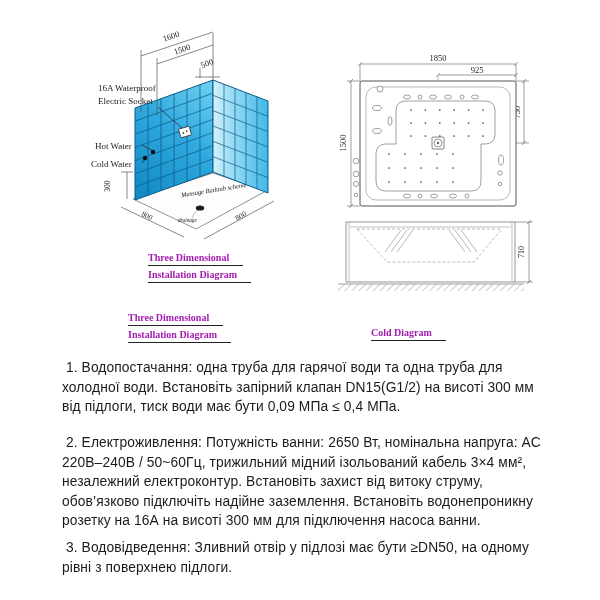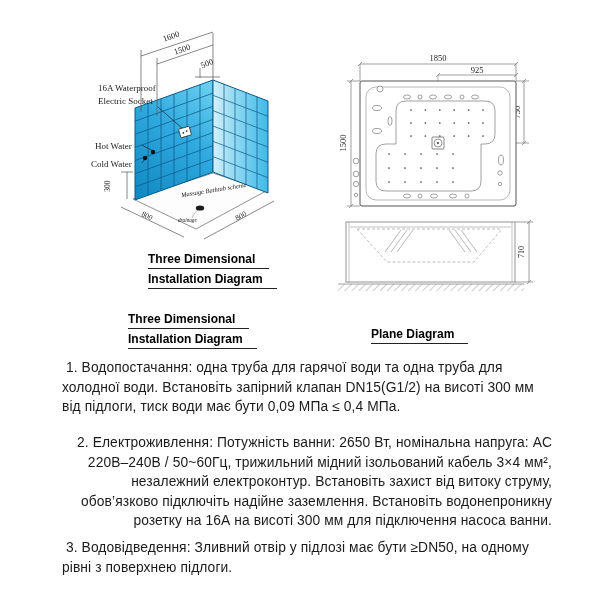--- a/index.html
+++ b/index.html
@@ -18,8 +18,8 @@
     white-space:pre-wrap; letter-spacing:0.1px;
   }
   .cap {
-    position:absolute; font-family:Liberation Sans, sans-serif;
-    font-weight:bold; font-size:12px; color:#000000; line-height:1.5;
+    position:absolute; font-family:Liberation Serif, serif;
+    font-weight:bold; font-size:10px; color:#a21caf; line-height:1.5;
   }
   .cap-line {
     display:inline-block; border-bottom:1.4px solid #222;

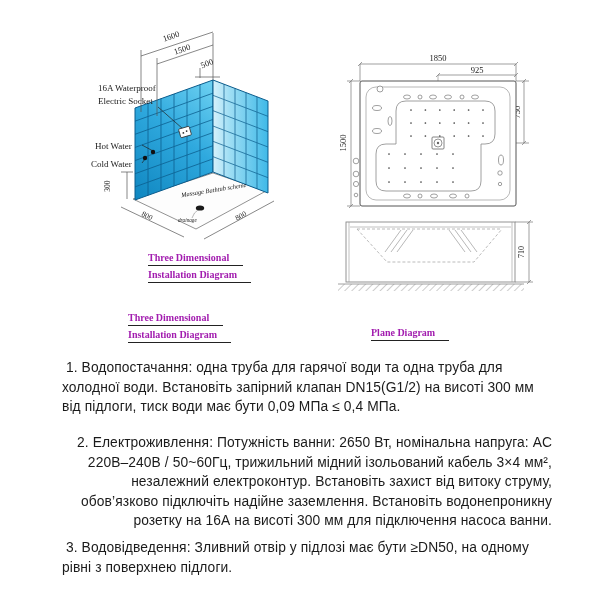--- a/index.html
+++ b/index.html
@@ -203,7 +203,7 @@
 </div>
 
 <div class="cap" style="left:371px; top:325px;">
-  <span class="cap-line">Plane Diagram</span>
+  <span class="cap-line">Cold Diagram</span>
 </div>
 
 <p class="instr" style="top:358px;"> 1. Водопостачання: одна труба для гарячої води та одна труба для холодної води. Встановіть запірний клапан DN15(G1/2) на висоті 300 мм від підлоги, тиск води має бути 0,09 МПа ≤ 0,4 МПа.</p>

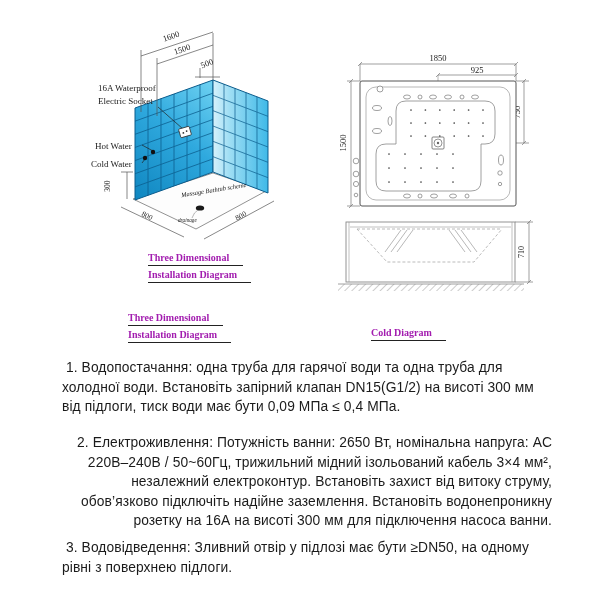--- a/index.html
+++ b/index.html
@@ -207,7 +207,7 @@
 </div>
 
 <p class="instr" style="top:358px;"> 1. Водопостачання: одна труба для гарячої води та одна труба для холодної води. Встановіть запірний клапан DN15(G1/2) на висоті 300 мм від підлоги, тиск води має бути 0,09 МПа ≤ 0,4 МПа.</p>
-<p class="instr" style="top:433px;text-align:right;"> 2. Електроживлення: Потужність ванни: 2650 Вт, номінальна напруга: AC 220В–240В / 50~60Гц, трижильний мідний ізольований кабель 3×4 мм², незалежний електроконтур. Встановіть захист від витоку струму, обов’язково підключіть надійне заземлення. Встановіть водонепроникну розетку на 16А на висоті 300 мм для підключення насоса ванни.</p>
+<p class="instr" style="top:433px;"> 2. Електроживлення: Потужність ванни: 2650 Вт, номінальна напруга: AC 220В–240В / 50~60Гц, трижильний мідний ізольований кабель 3×4 мм², незалежний електроконтур. Встановіть захист від витоку струму, обов’язково підключіть надійне заземлення. Встановіть водонепроникну розетку на 16А на висоті 300 мм для підключення насоса ванни.</p>
 <p class="instr" style="top:538px;"> 3. Водовідведення: Зливний отвір у підлозі має бути ≥DN50, на одному рівні з поверхнею підлоги.</p>
 
 </body></html>

